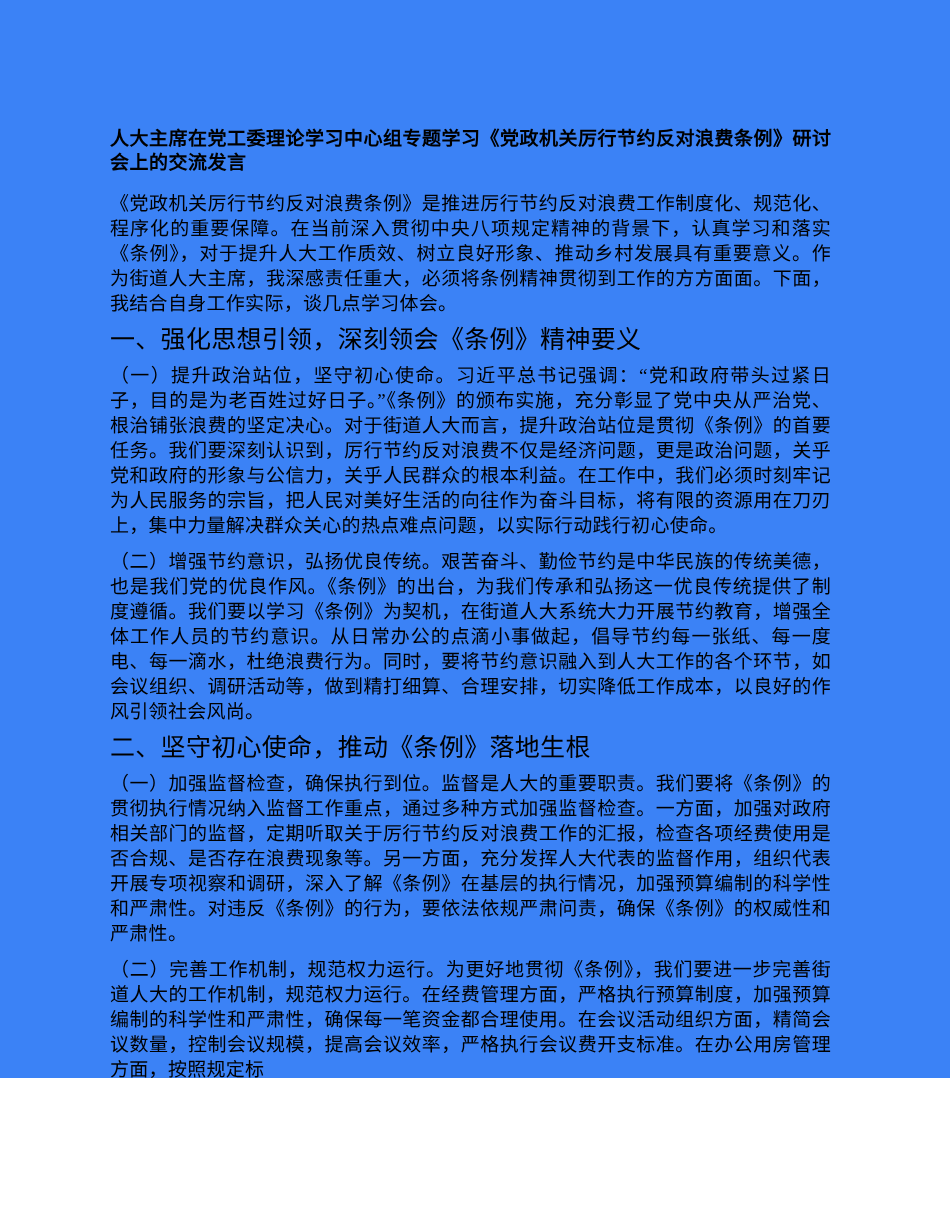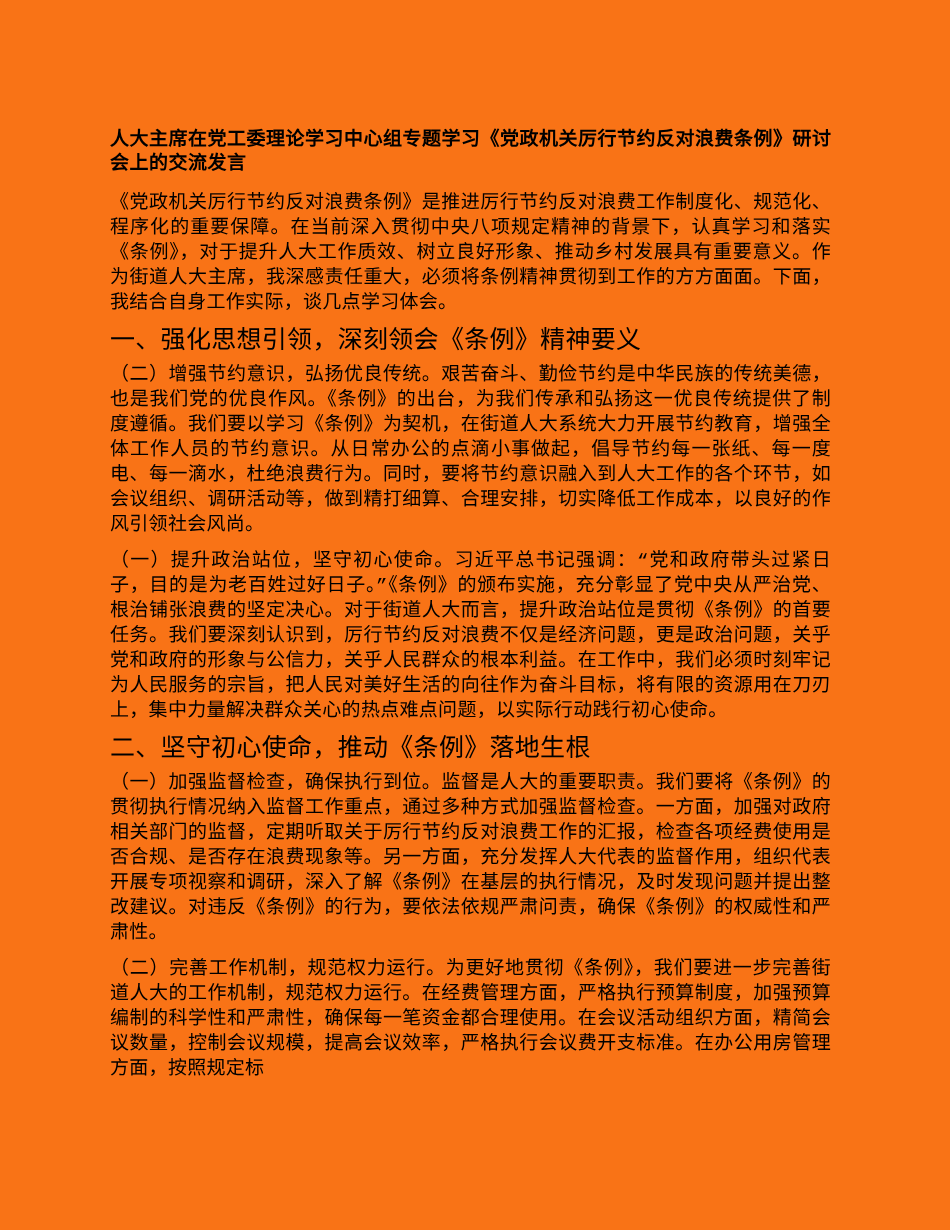--- a/index.html
+++ b/index.html
@@ -15,10 +15,10 @@
   .doc-page {
     box-sizing: border-box;
     width: 950px;
-    height: 1230px;
+    height: 1078px;
     padding: 127px 103px 40px 110px;
     color: #000000;
-    background: #f97316;
+    background: #3b82f6;
     font-family: "Liberation Serif", "DejaVu Serif", serif;
     font-size: 19px;
     line-height: 25px;

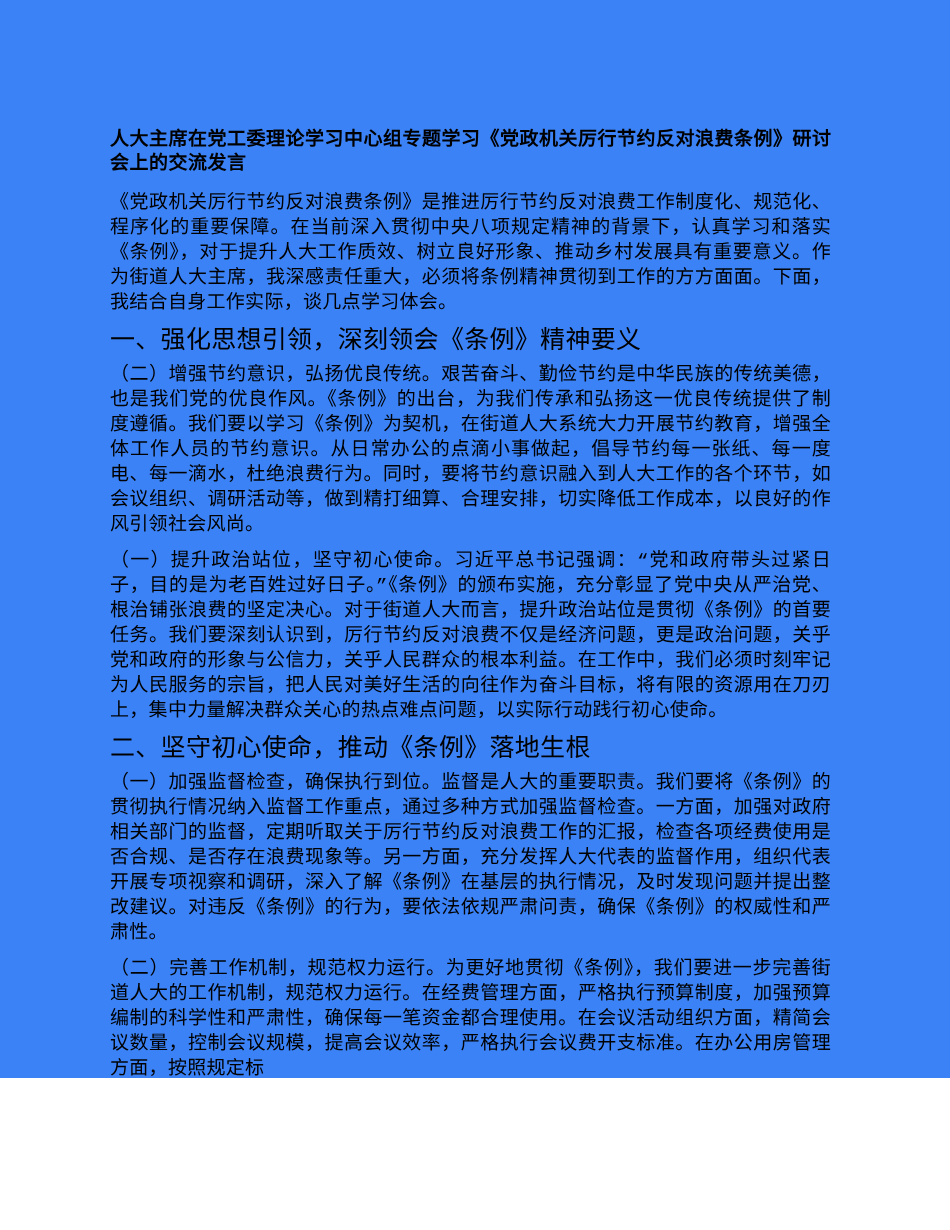--- a/index.html
+++ b/index.html
@@ -42,7 +42,6 @@
     text-align: justify;
     text-justify: inter-character;
     letter-spacing: 0.3px;
-    font-family: Liberation Mono, monospace;
   }
   .section-heading {
     margin: 0 0 11px 0;

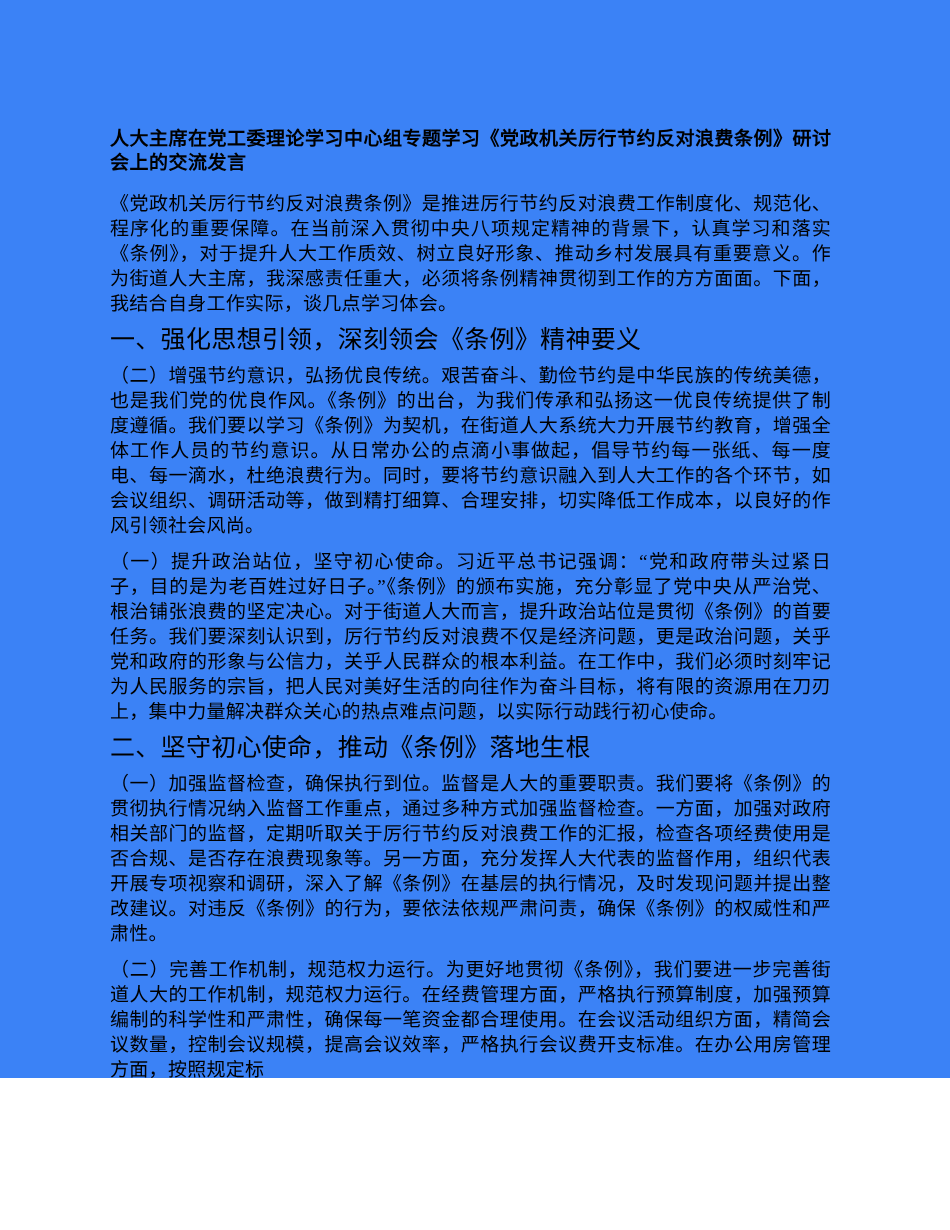--- a/index.html
+++ b/index.html
@@ -67,9 +67,9 @@
 
   <h2 class="section-heading">一、强化思想引领，深刻领会《条例》精神要义</h2>
 
+  <p class="para">（一）提升政治站位，坚守初心使命。习近平总书记强调：“党和政府带头过紧日子，目的是为老百姓过好日子。”《条例》的颁布实施，充分彰显了党中央从严治党、根治铺张浪费的坚定决心。对于街道人大而言，提升政治站位是贯彻《条例》的首要任务。我们要深刻认识到，厉行节约反对浪费不仅是经济问题，更是政治问题，关乎党和政府的形象与公信力，关乎人民群众的根本利益。在工作中，我们必须时刻牢记为人民服务的宗旨，把人民对美好生活的向往作为奋斗目标，将有限的资源用在刀刃上，集中力量解决群众关心的热点难点问题，以实际行动践行初心使命。</p>
+
   <p class="para">（二）增强节约意识，弘扬优良传统。艰苦奋斗、勤俭节约是中华民族的传统美德，也是我们党的优良作风。《条例》的出台，为我们传承和弘扬这一优良传统提供了制度遵循。我们要以学习《条例》为契机，在街道人大系统大力开展节约教育，增强全体工作人员的节约意识。从日常办公的点滴小事做起，倡导节约每一张纸、每一度电、每一滴水，杜绝浪费行为。同时，要将节约意识融入到人大工作的各个环节，如会议组织、调研活动等，做到精打细算、合理安排，切实降低工作成本，以良好的作风引领社会风尚。</p>
-
-  <p class="para">（一）提升政治站位，坚守初心使命。习近平总书记强调：“党和政府带头过紧日子，目的是为老百姓过好日子。”《条例》的颁布实施，充分彰显了党中央从严治党、根治铺张浪费的坚定决心。对于街道人大而言，提升政治站位是贯彻《条例》的首要任务。我们要深刻认识到，厉行节约反对浪费不仅是经济问题，更是政治问题，关乎党和政府的形象与公信力，关乎人民群众的根本利益。在工作中，我们必须时刻牢记为人民服务的宗旨，把人民对美好生活的向往作为奋斗目标，将有限的资源用在刀刃上，集中力量解决群众关心的热点难点问题，以实际行动践行初心使命。</p>
 
 
   <h2 class="section-heading">二、坚守初心使命，推动《条例》落地生根</h2>

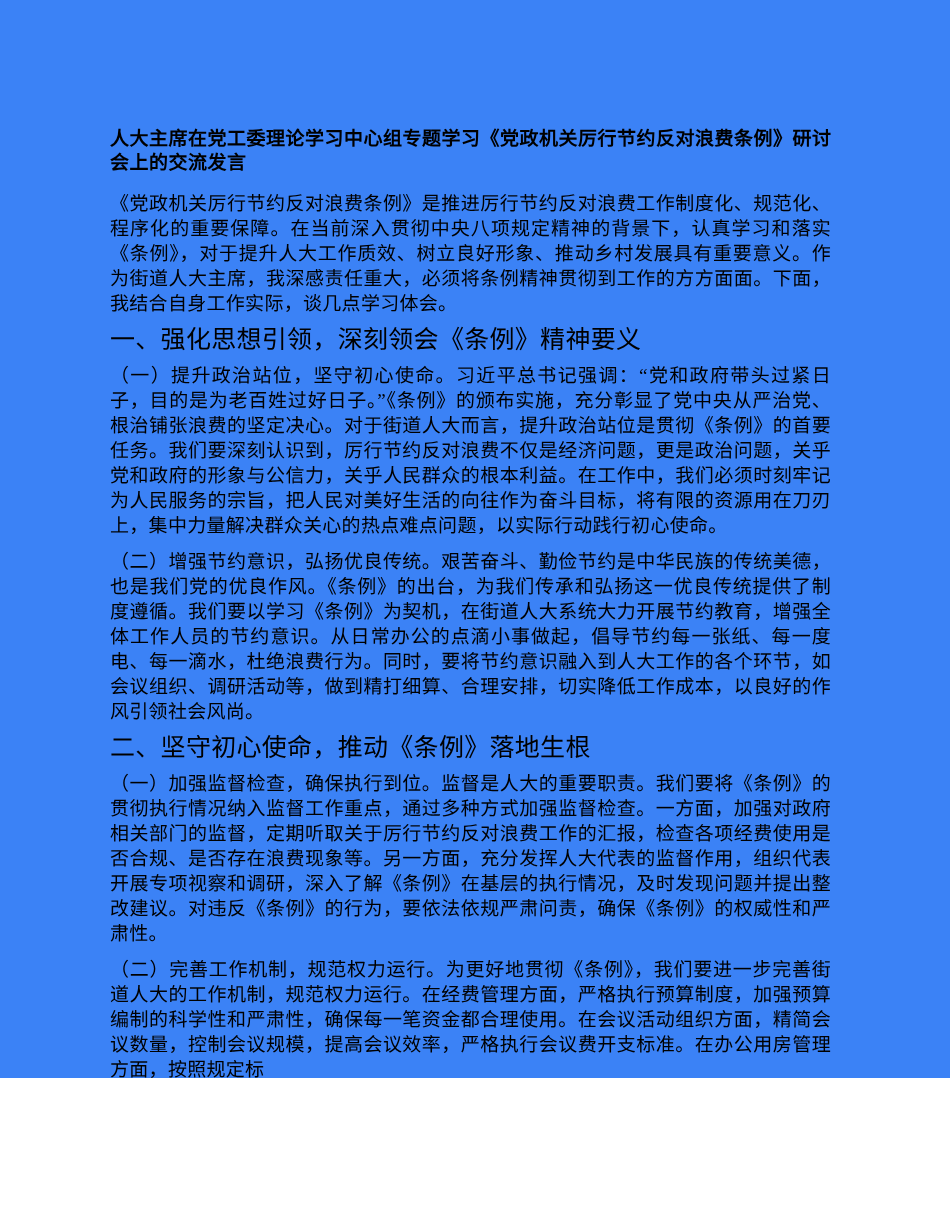--- a/index.html
+++ b/index.html
@@ -74,7 +74,7 @@
 
   <h2 class="section-heading">二、坚守初心使命，推动《条例》落地生根</h2>
 
-  <p class="para">（一）加强监督检查，确保执行到位。监督是人大的重要职责。我们要将《条例》的贯彻执行情况纳入监督工作重点，通过多种方式加强监督检查。一方面，加强对政府相关部门的监督，定期听取关于厉行节约反对浪费工作的汇报，检查各项经费使用是否合规、是否存在浪费现象等。另一方面，充分发挥人大代表的监督作用，组织代表开展专项视察和调研，深入了解《条例》在基层的执行情况，及时发现问题并提出整改建议。对违反《条例》的行为，要依法依规严肃问责，确保《条例》的权威性和严肃性。</p>
+  <p class="para">（一）加强监督检查，确保执行到位。监督是人大的重要职责。我们要将《条例》的贯彻执行情况纳入监督工作重点，通过多种方式加强监督检查。一方面，加强对政府相关部门的监督，定期听取关于厉行节约反对浪费工作的汇报，检查各项经费使用是否合规、是否存在浪费现象等。另一方面，充分发挥人大代表的监督作用，组织代表开展专项视察和调研，深入了解《条例》在基层的执行情况，加强预算编制的科学性和严肃性。对违反《条例》的行为，要依法依规严肃问责，确保《条例》的权威性和严肃性。</p>
 
   <p class="para">（二）完善工作机制，规范权力运行。为更好地贯彻《条例》，我们要进一步完善街道人大的工作机制，规范权力运行。在经费管理方面，严格执行预算制度，加强预算编制的科学性和严肃性，确保每一笔资金都合理使用。在会议活动组织方面，精简会议数量，控制会议规模，提高会议效率，严格执行会议费开支标准。在办公用房管理方面，按照规定标</p>
 

